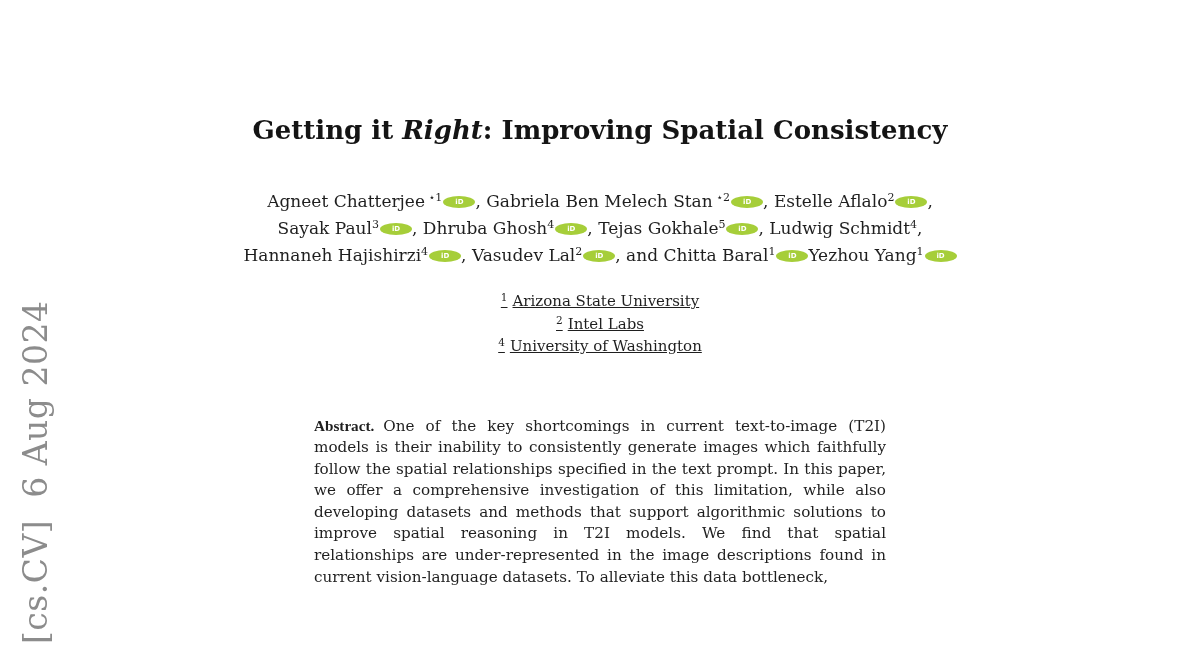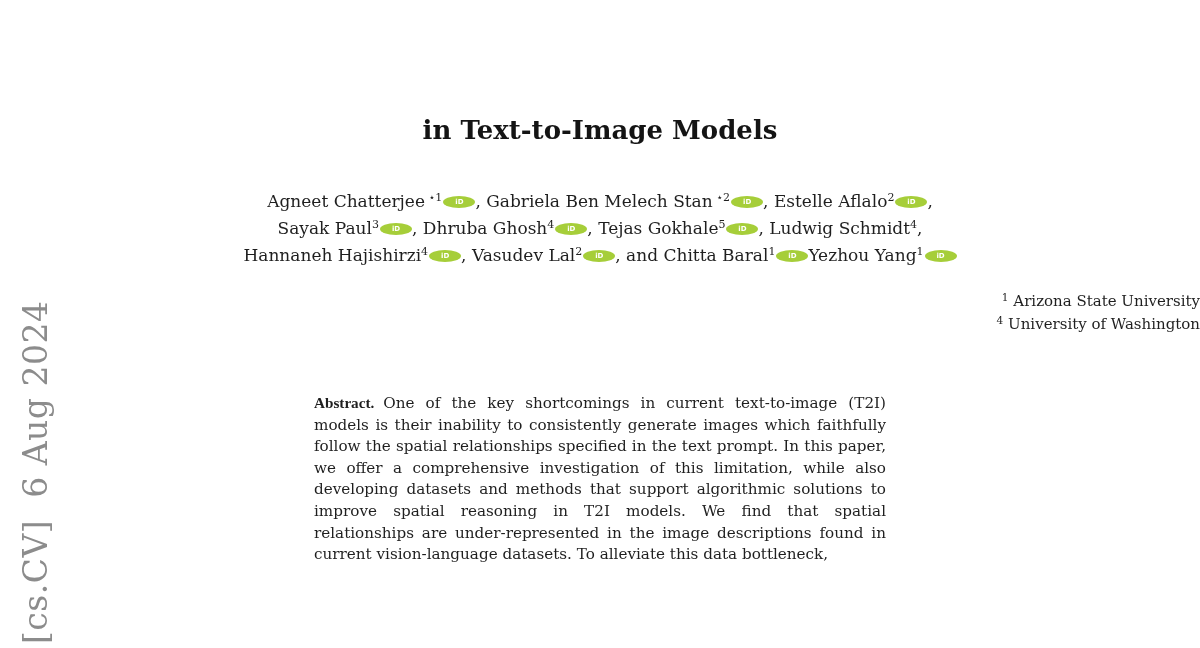--- a/index.html
+++ b/index.html
@@ -92,6 +92,7 @@
   <div class="watermark" style="color: rgb(140, 140, 140);">[cs.CV]  6 Aug 2024</div>
 
   <div class="title">
+    <div class="title-line"><span>Getting it </span><span class="italic">Right</span><span>: Improving Spatial Consistency</span></div>
     <div class="title-line">in Text-to-Image Models</div>
   </div>
 

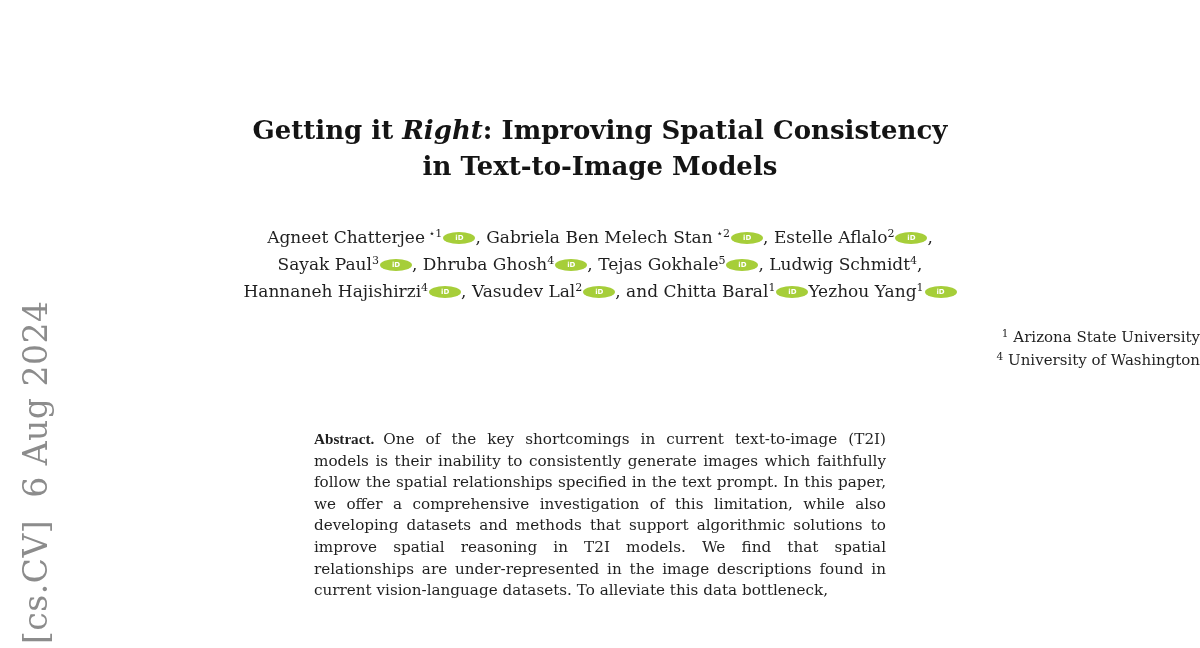--- a/index.html
+++ b/index.html
@@ -93,7 +93,6 @@
 
   <div class="title">
     <div class="title-line"><span>Getting it </span><span class="italic">Right</span><span>: Improving Spatial Consistency</span></div>
-    <div class="title-line">in Text-to-Image Models</div>
   </div>
 
   <div class="authors">

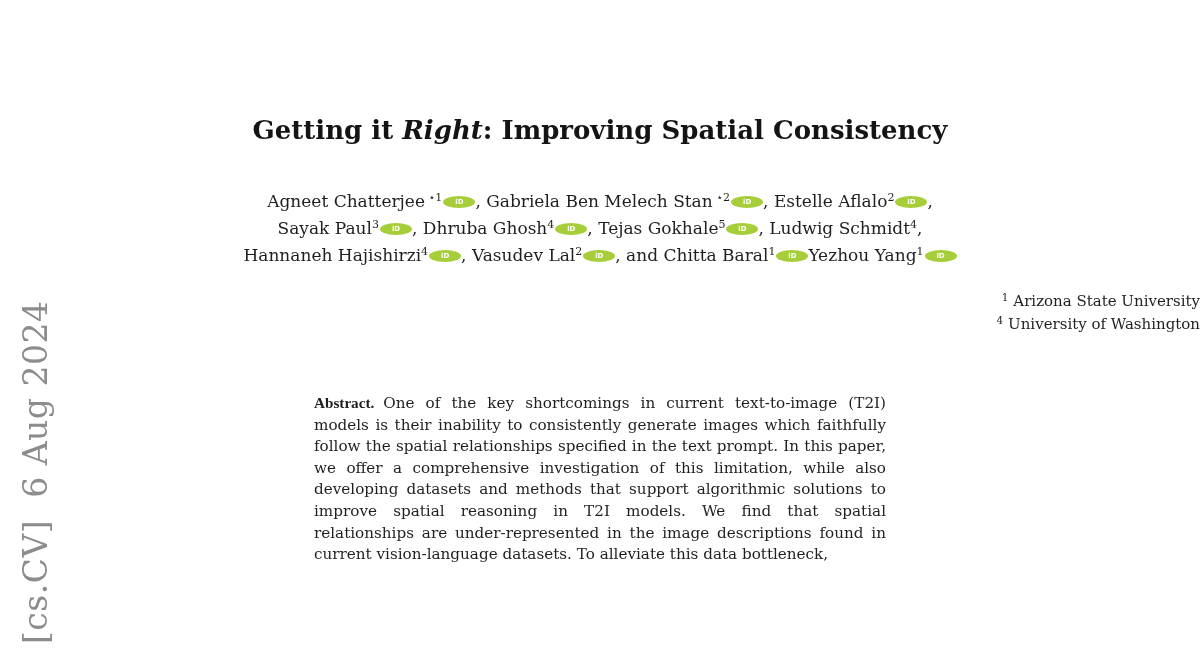--- a/index.html
+++ b/index.html
@@ -61,9 +61,10 @@
   }
   .affiliations {
     margin-top: 21px;
-    text-align: right;
+    text-align: center;
     font-size: 15px;
     line-height: 21.5px;
+    text-decoration: underline;
   }
   .affil-sup {
     font-size: 10.5px;

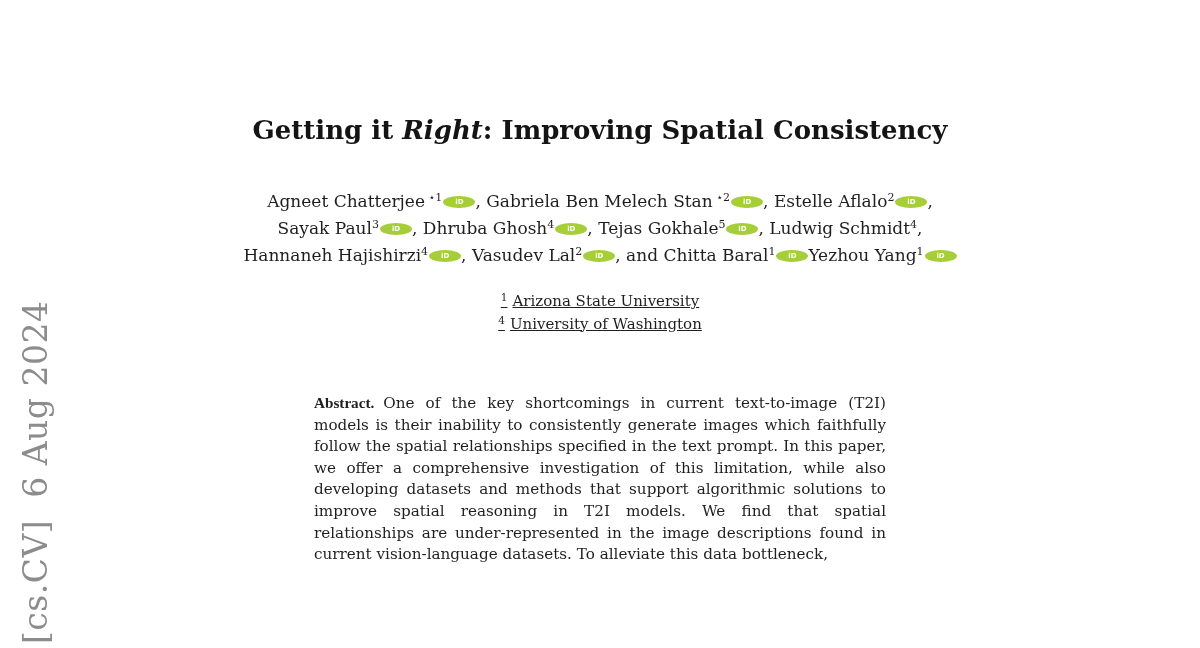--- a/index.html
+++ b/index.html
@@ -104,6 +104,7 @@
 
   <div class="affiliations">
       <div class="affil-line"><span class="affil-sup">1</span><span class="affil-name">Arizona State University</span></div>
+      <div class="affil-line"><span class="affil-sup">2</span><span class="affil-name">Intel Labs</span></div>
       <div class="affil-line"><span class="affil-sup">4</span><span class="affil-name">University of Washington</span></div>
     </div>
 

